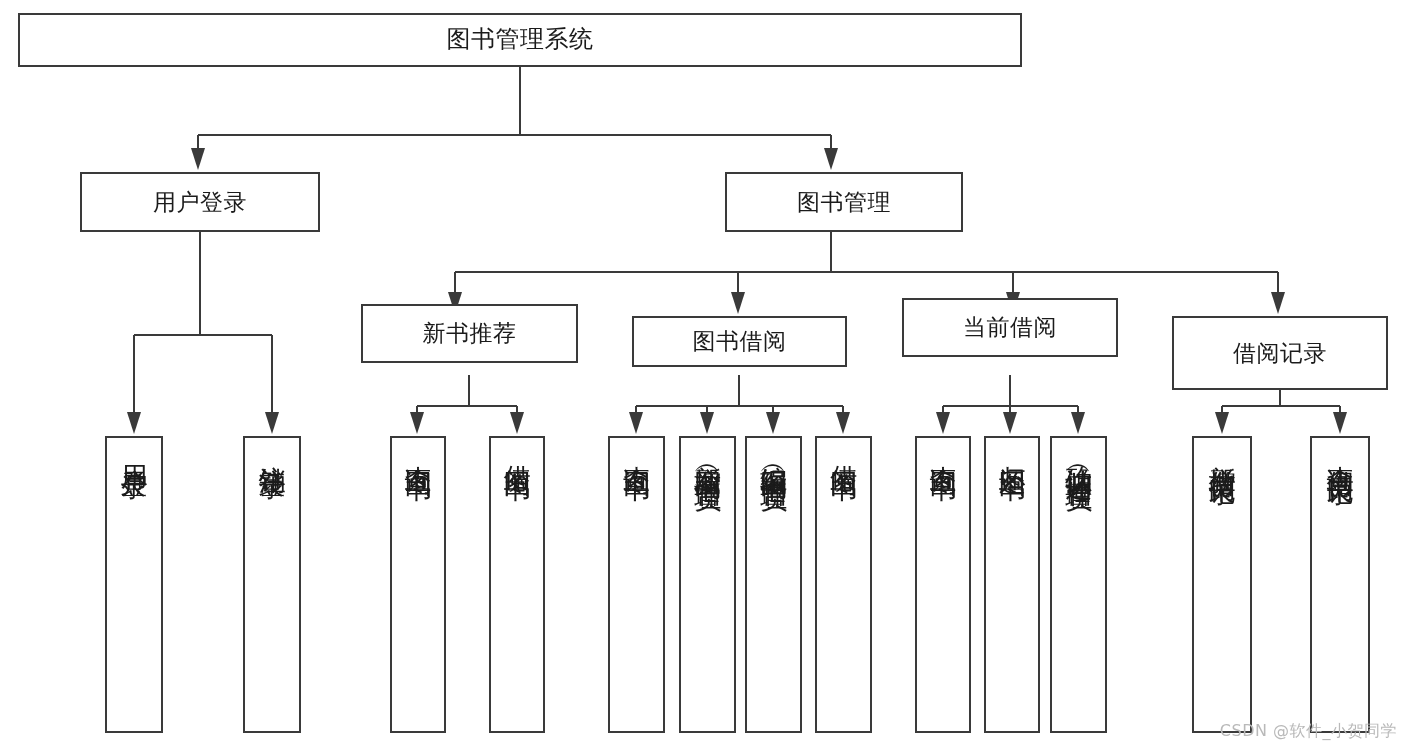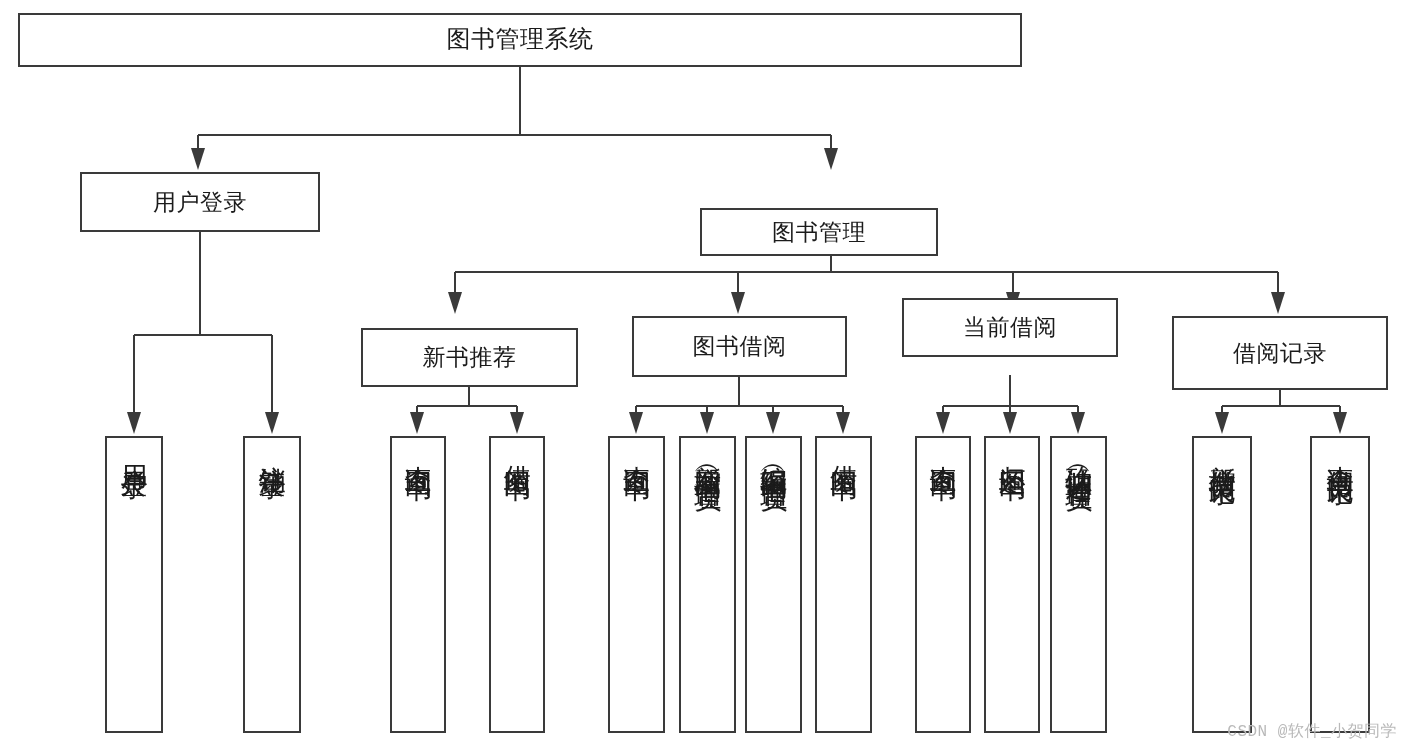--- a/index.html
+++ b/index.html
@@ -137,7 +137,7 @@
       <div class="node horizontal" style="left: 80px; top: 172px; width: 240px; height: 60px;">
         <span class="node-label">用户登录</span>
       </div>
-      <div class="node horizontal" style="left: 700px; top: 172px; width: 238px; height: 48px; margin-top: 36px;">
+      <div class="node horizontal" style="left: 725px; top: 172px; width: 238px; height: 60px;">
         <span class="node-label">图书管理</span>
       </div>
       <div class="node horizontal" style="left: 361px; top: 328px; width: 217px; height: 59px;">

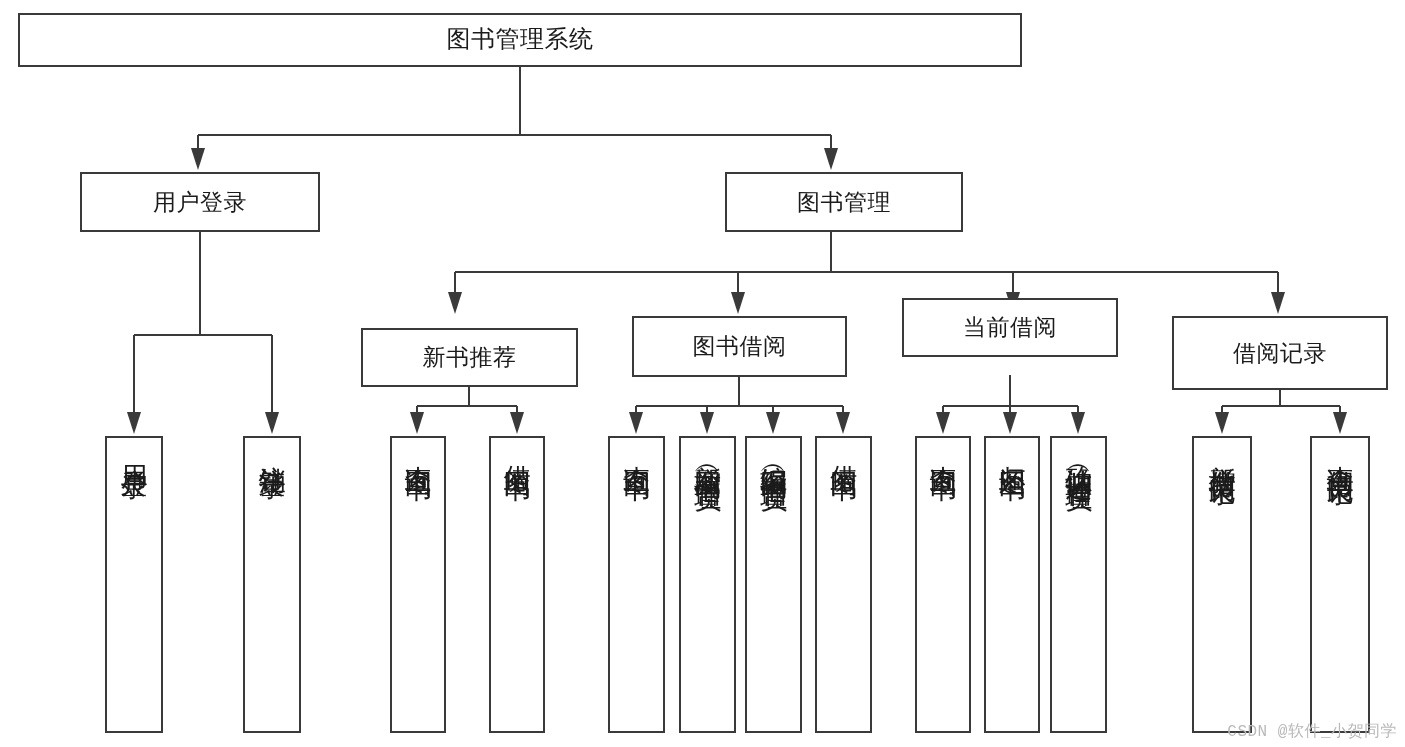--- a/index.html
+++ b/index.html
@@ -140,7 +140,7 @@
       <div class="node horizontal" style="left: 725px; top: 172px; width: 238px; height: 60px;">
         <span class="node-label">图书管理</span>
       </div>
-      <div class="node horizontal" style="left: 361px; top: 328px; width: 217px; height: 59px;">
+      <div class="node horizontal" style="left: 361px; top: 304px; width: 217px; height: 59px;">
         <span class="node-label">新书推荐</span>
       </div>
       <div class="node horizontal" style="left: 632px; top: 316px; width: 215px; height: 61px;">

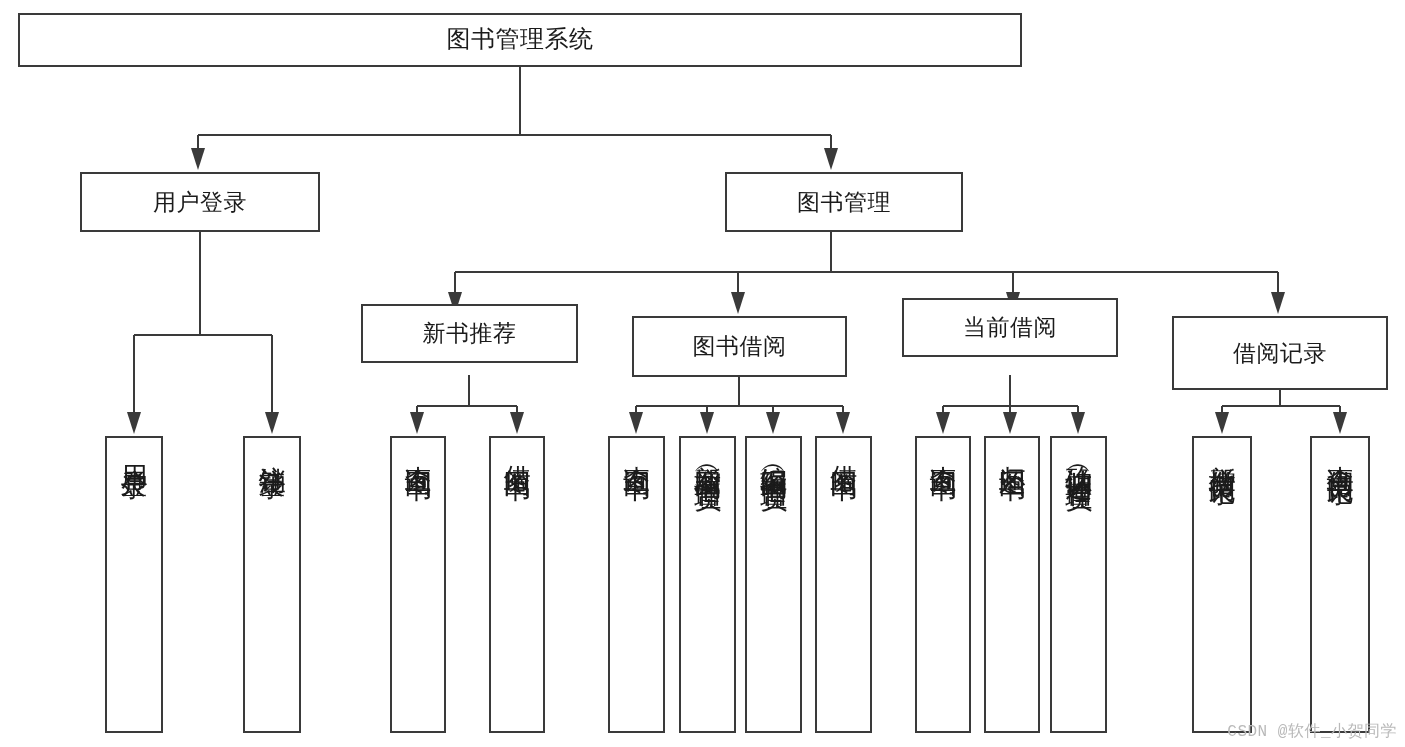--- a/index.html
+++ b/index.html
@@ -143,7 +143,7 @@
       <div class="node horizontal" style="left: 361px; top: 304px; width: 217px; height: 59px;">
         <span class="node-label">新书推荐</span>
       </div>
-      <div class="node horizontal" style="left: 632px; top: 316px; width: 215px; height: 61px;">
+      <div class="node horizontal" style="left: 632px; top: 316px; width: 215px; height: 51px;">
         <span class="node-label">图书借阅</span>
       </div>
       <div class="node horizontal" style="left: 902px; top: 298px; width: 216px; height: 59px;">

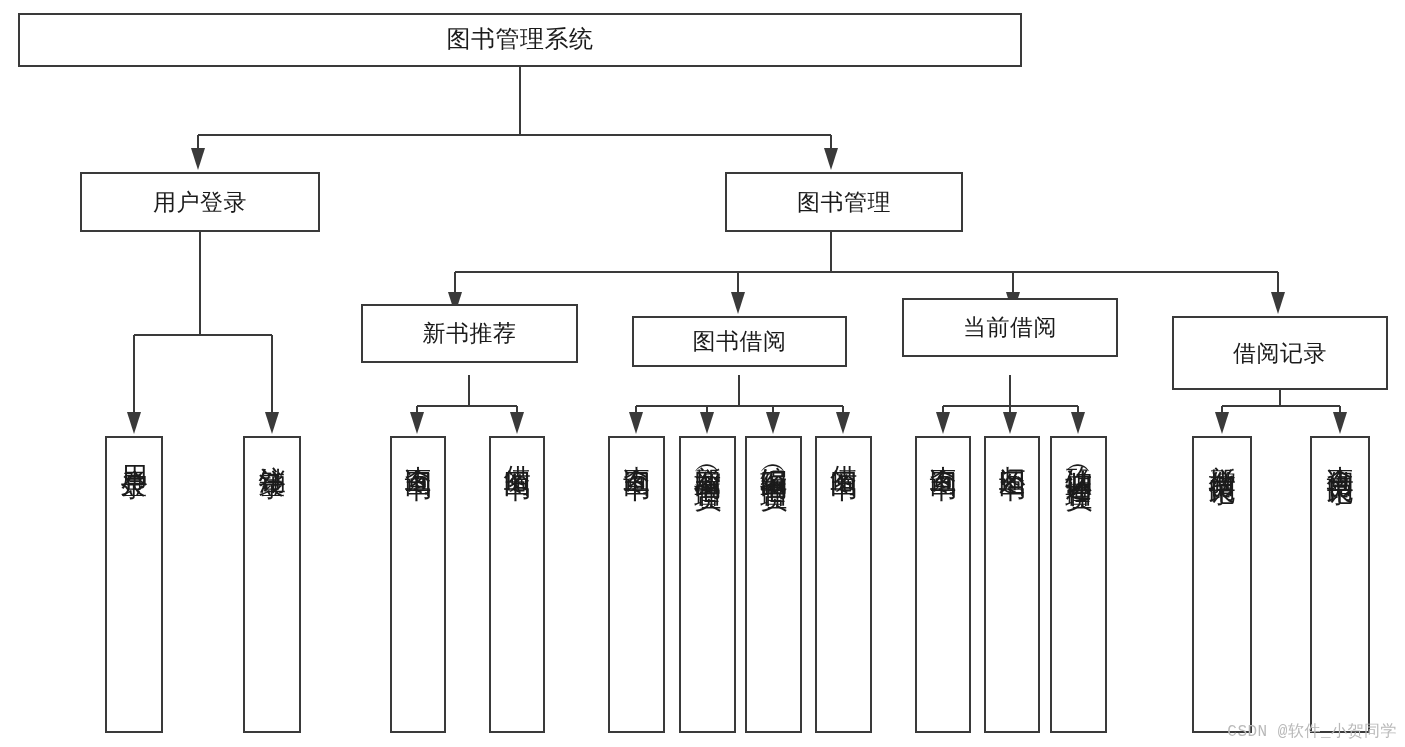--- a/index.html
+++ b/index.html
@@ -67,7 +67,6 @@
     color: #b9b9b9;
     white-space: nowrap;
     letter-spacing: 0.5px;
-    font-family: Liberation Mono, monospace;
   }
 </style>
 </head>

